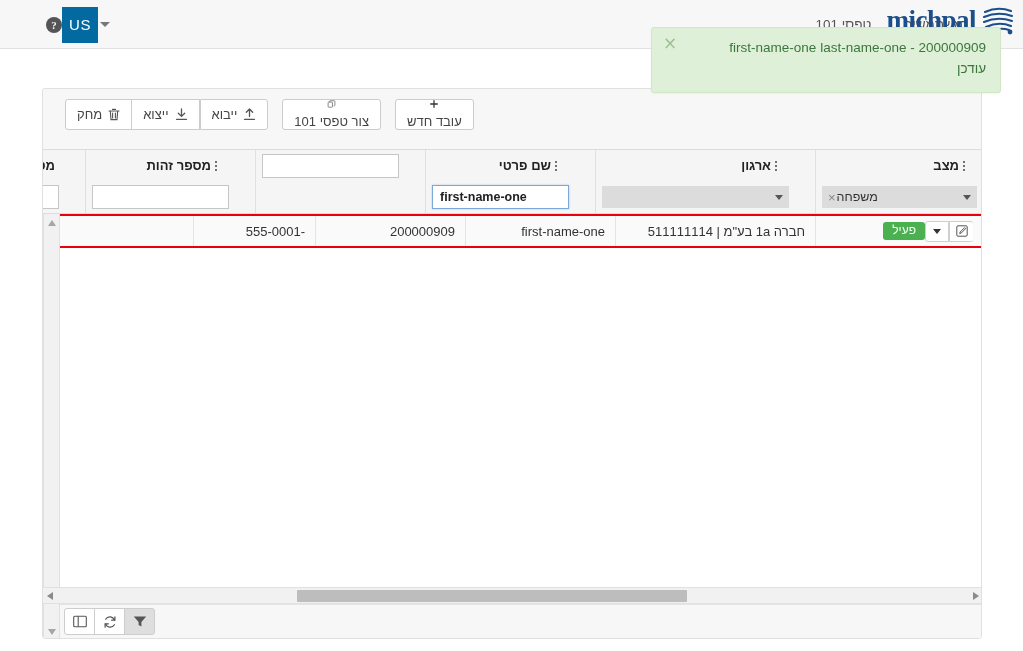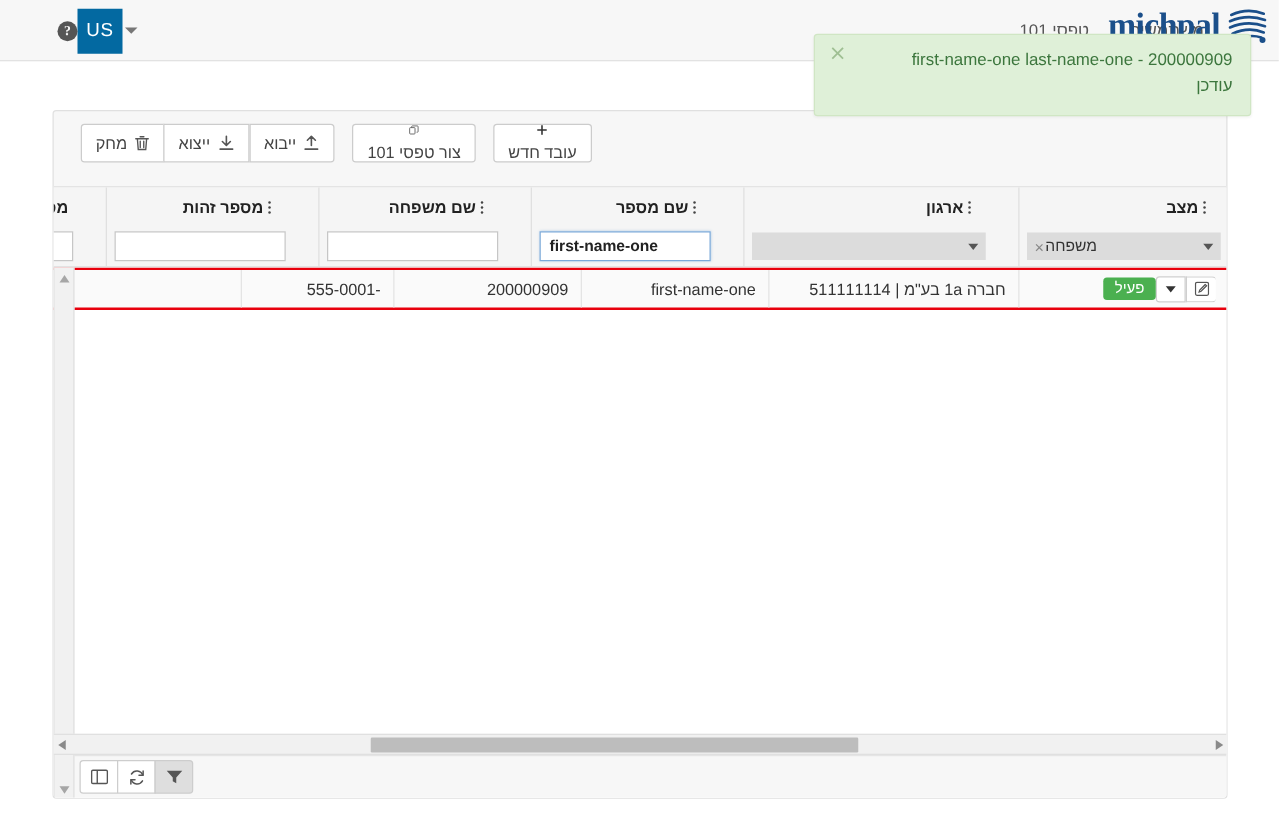--- a/index.html
+++ b/index.html
@@ -557,14 +557,6 @@
       </div>
 
       <div class="hcol" style="width:150px">
-        <div class="hcol-title">
-          <div class="menu-dots">
-              <i></i>
-              <i></i>
-              <i></i>
-            </div>
-          <span class="lbl">שם משפחה</span>
-        </div>
         <div class="hcol-filter">
           <input class="filt-input" value="" style="">
         </div>

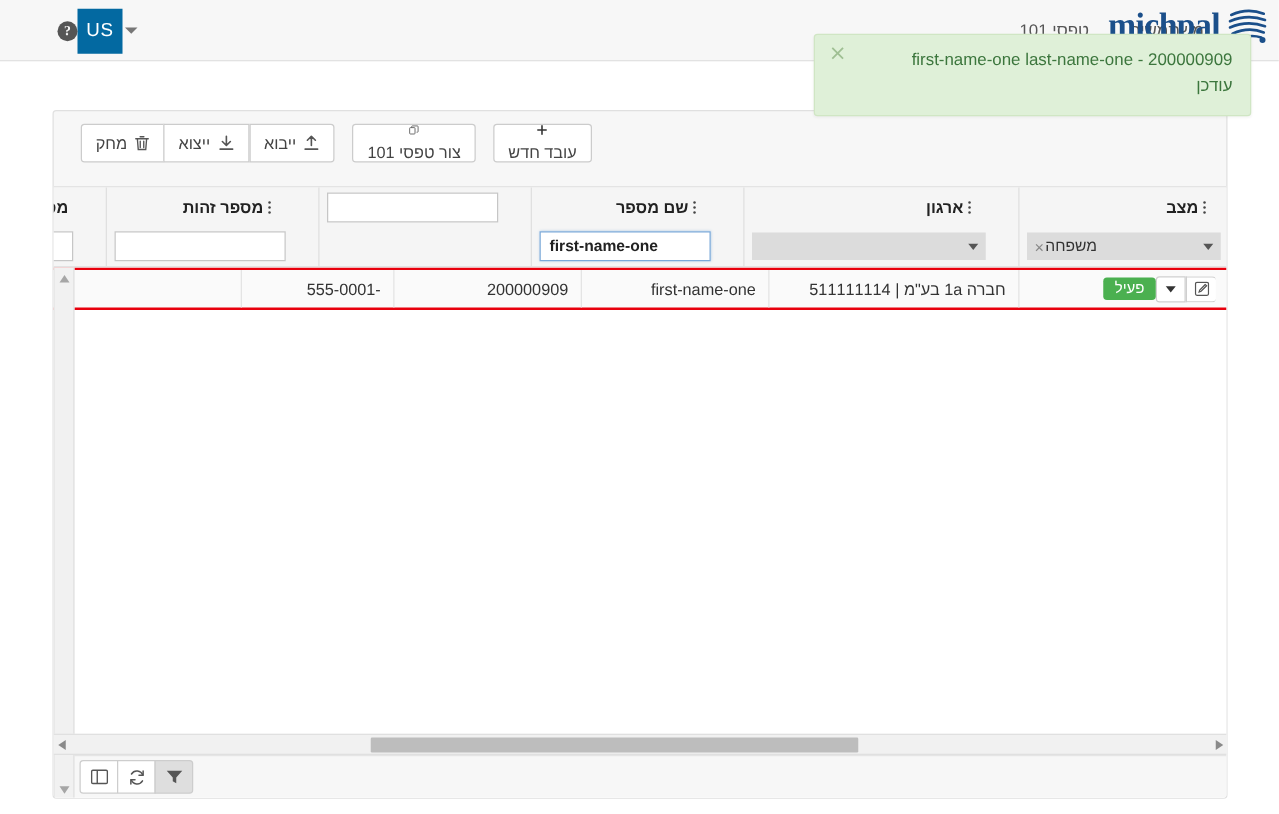--- a/index.html
+++ b/index.html
@@ -549,7 +549,7 @@
               <i></i>
               <i></i>
             </div>
-          <span class="lbl">שם מספר</span>
+          <span class="lbl">שם פרטי</span>
         </div>
         <div class="hcol-filter">
           <input class="filt-input focused" value="first-name-one" style="">

